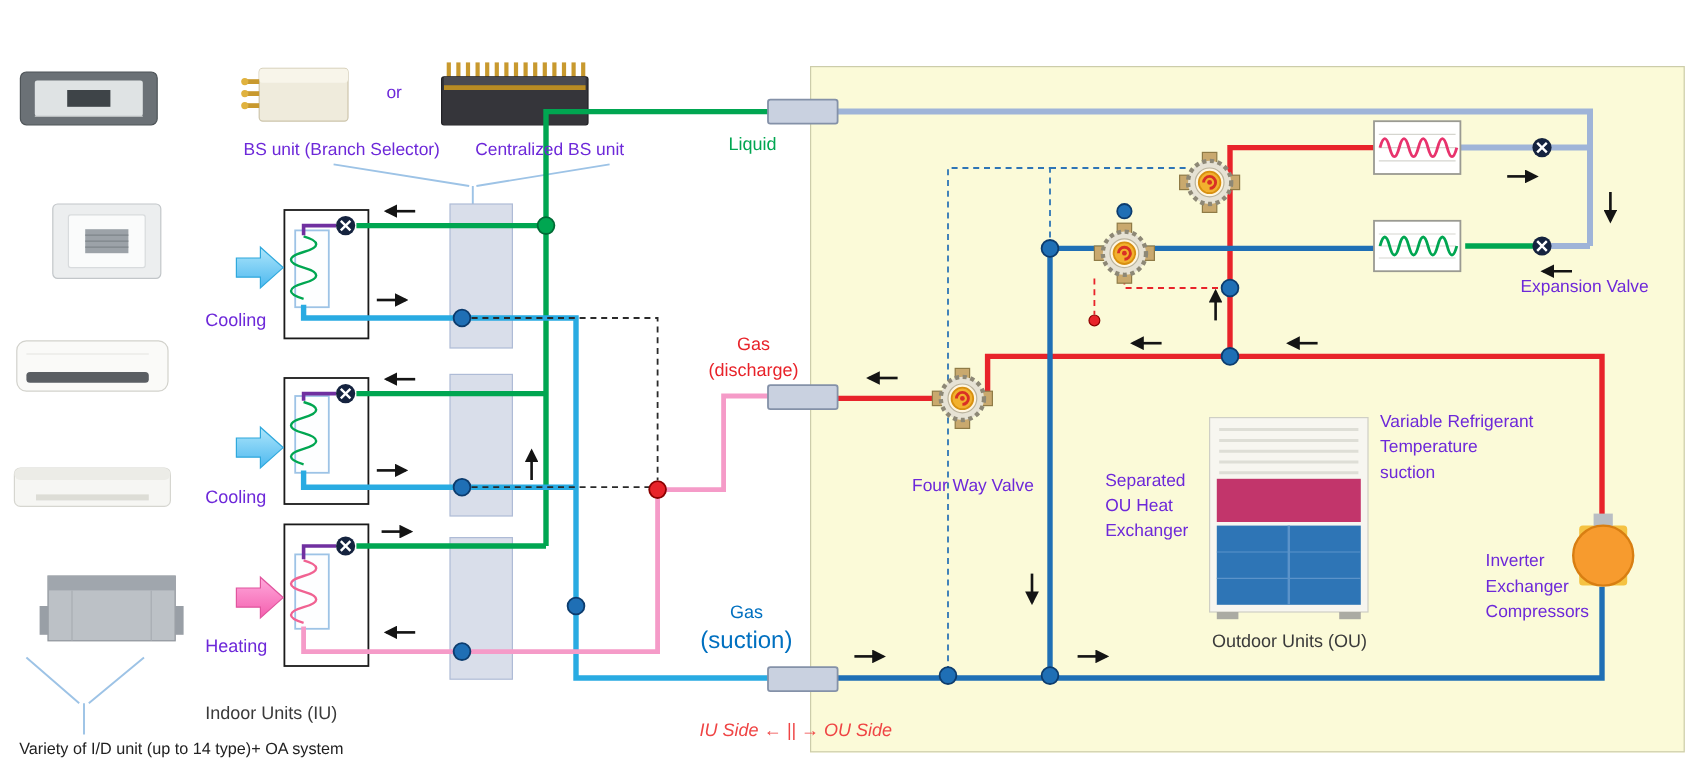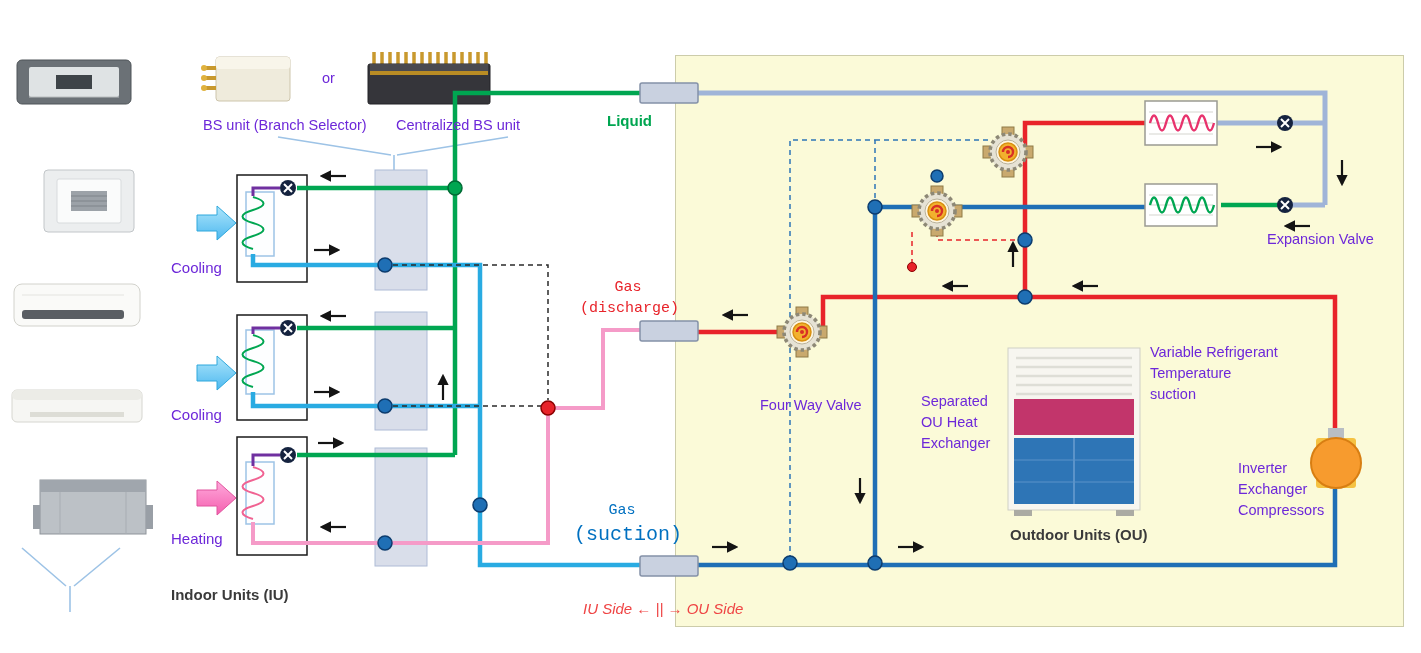--- a/index.html
+++ b/index.html
@@ -17,7 +17,7 @@
     line-height:1.15;
   }
   .center{text-align:center;font-family:Liberation Mono, monospace;}
-  .green{color:#00A651;font-weight:700;}
+  .green{color:#00A651;font-weight:400;}
   .red{color:#E8232A;}
   .blue{color:#0070C0;}
   .bold{font-weight:700;color:#3A3A3A;font-size:15px;}

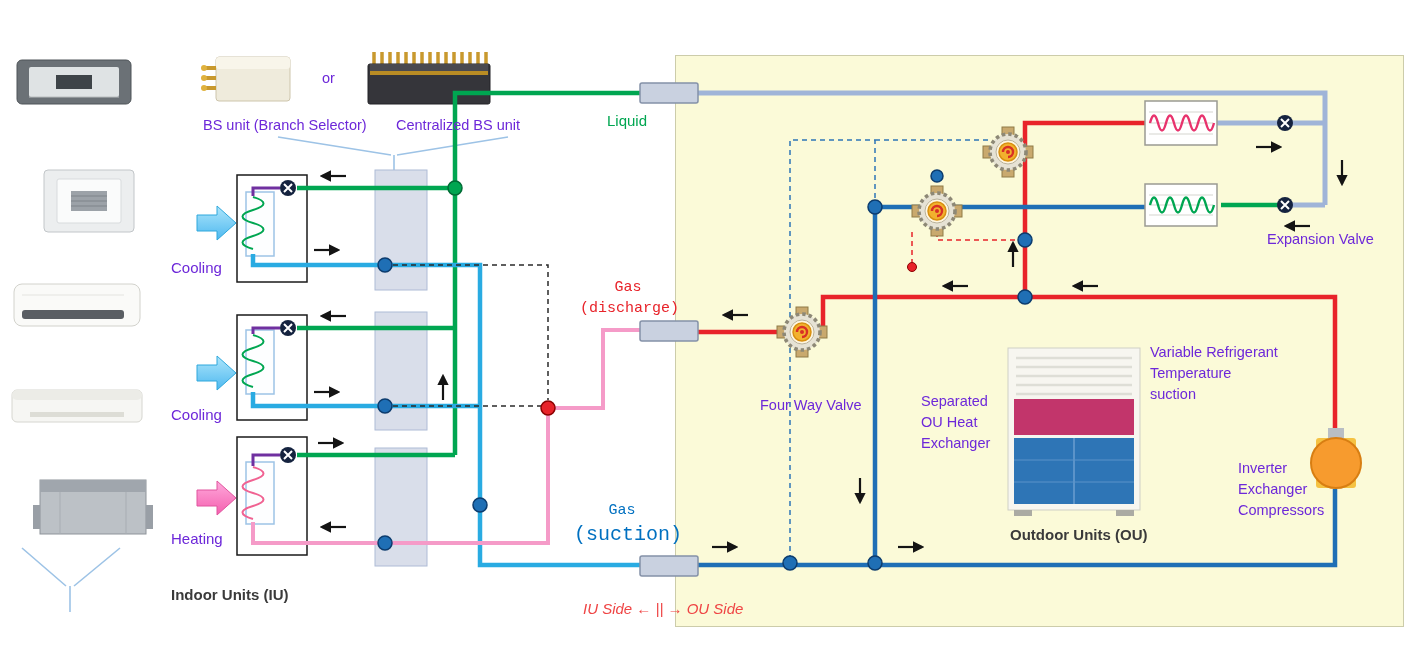--- a/index.html
+++ b/index.html
@@ -16,7 +16,7 @@
     position:absolute;font-size:14.5px;color:#6d28d9;white-space:nowrap;
     line-height:1.15;
   }
-  .center{text-align:center;font-family:Liberation Mono, monospace;}
+  .center{text-align:center;}
   .green{color:#00A651;font-weight:400;}
   .red{color:#E8232A;}
   .blue{color:#0070C0;}

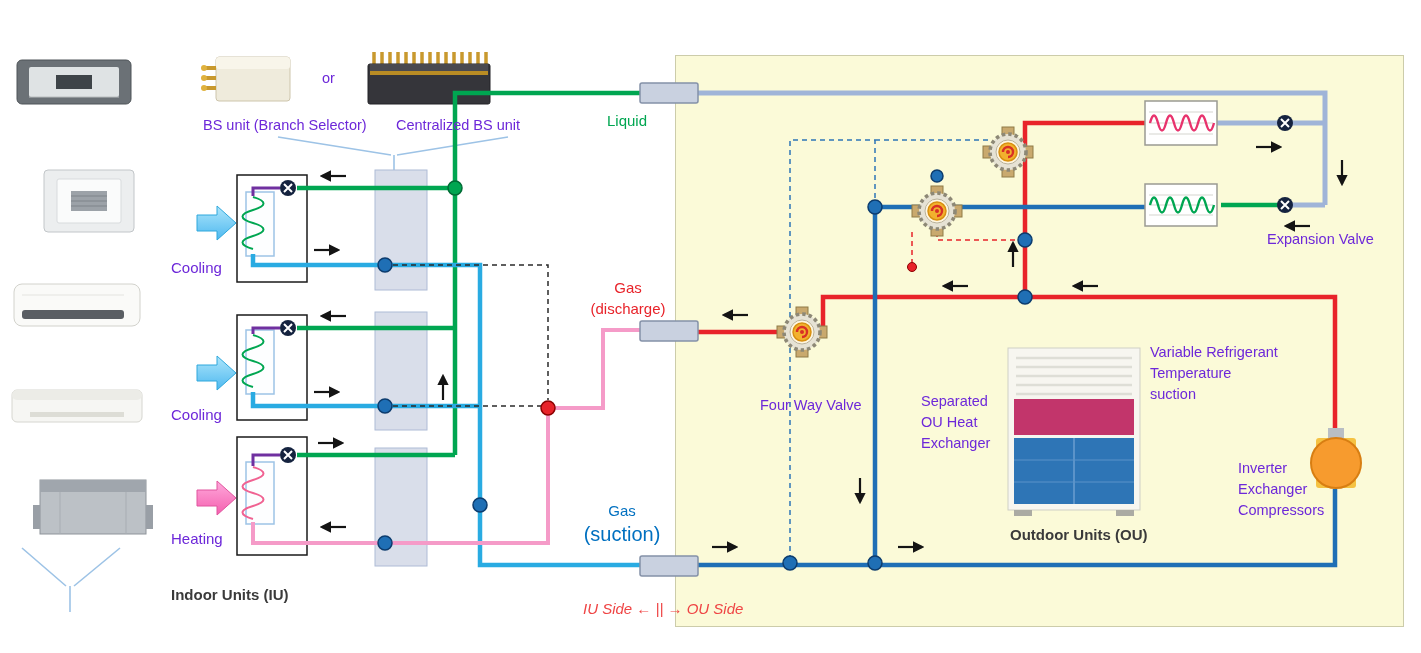--- a/index.html
+++ b/index.html
@@ -20,7 +20,7 @@
   .green{color:#00A651;font-weight:400;}
   .red{color:#E8232A;}
   .blue{color:#0070C0;}
-  .bold{font-weight:700;color:#3A3A3A;font-size:15px;}
+  .bold{font-weight:400;color:#3A3A3A;font-size:15px;}
   .italic{font-style:italic;color:#ef4444;font-size:15px;}
   .small{font-size:13.5px;color:#222222;}
 </style>

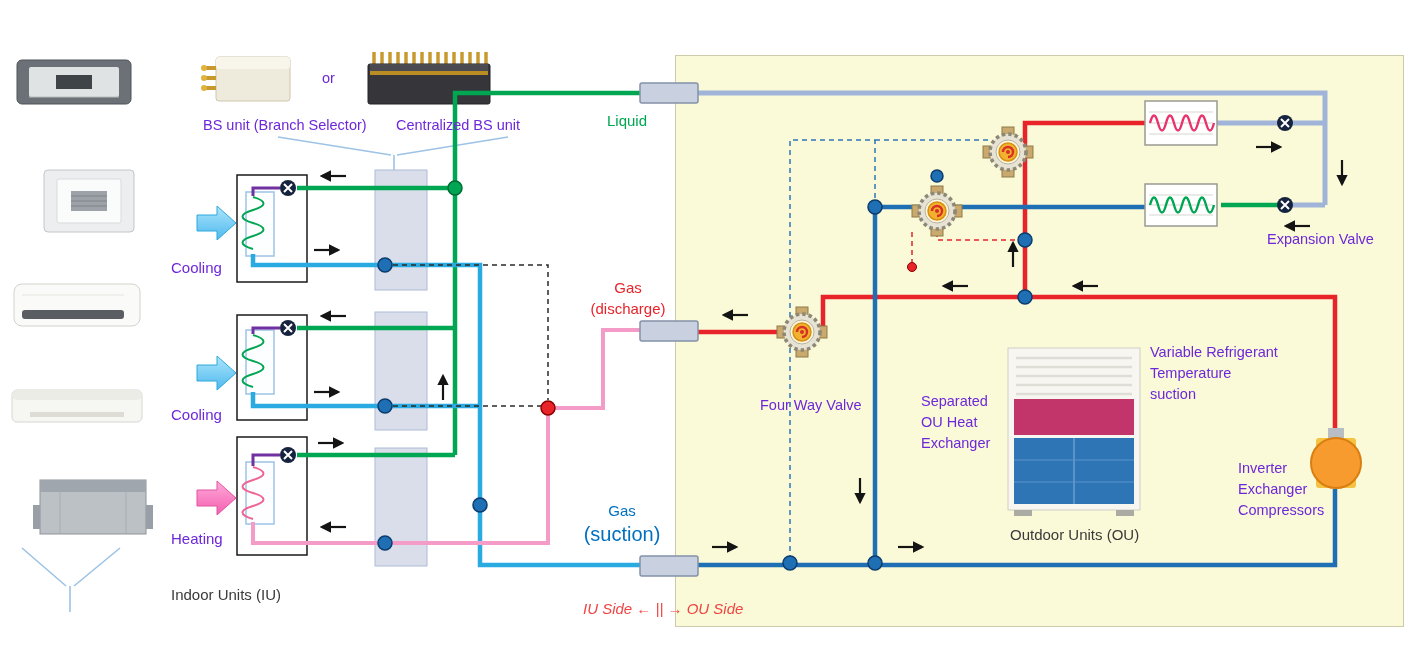--- a/index.html
+++ b/index.html
@@ -295,6 +295,7 @@
   <div class="lbl" style="left:171px;top:406px;font-size:15px">Cooling</div>
   <div class="lbl" style="left:171px;top:530px;font-size:15px">Heating</div>
   <div class="lbl bold" style="left:171px;top:586px">Indoor Units (IU)</div>
+  <div class="lbl small" style="left:16px;top:616px">Variety of I/D unit (up to 14 type)+ OA system</div>
 
   <div class="lbl" style="left:760px;top:397px">Four Way Valve</div>
   <div class="lbl" style="left:921px;top:393px">Separated</div>

